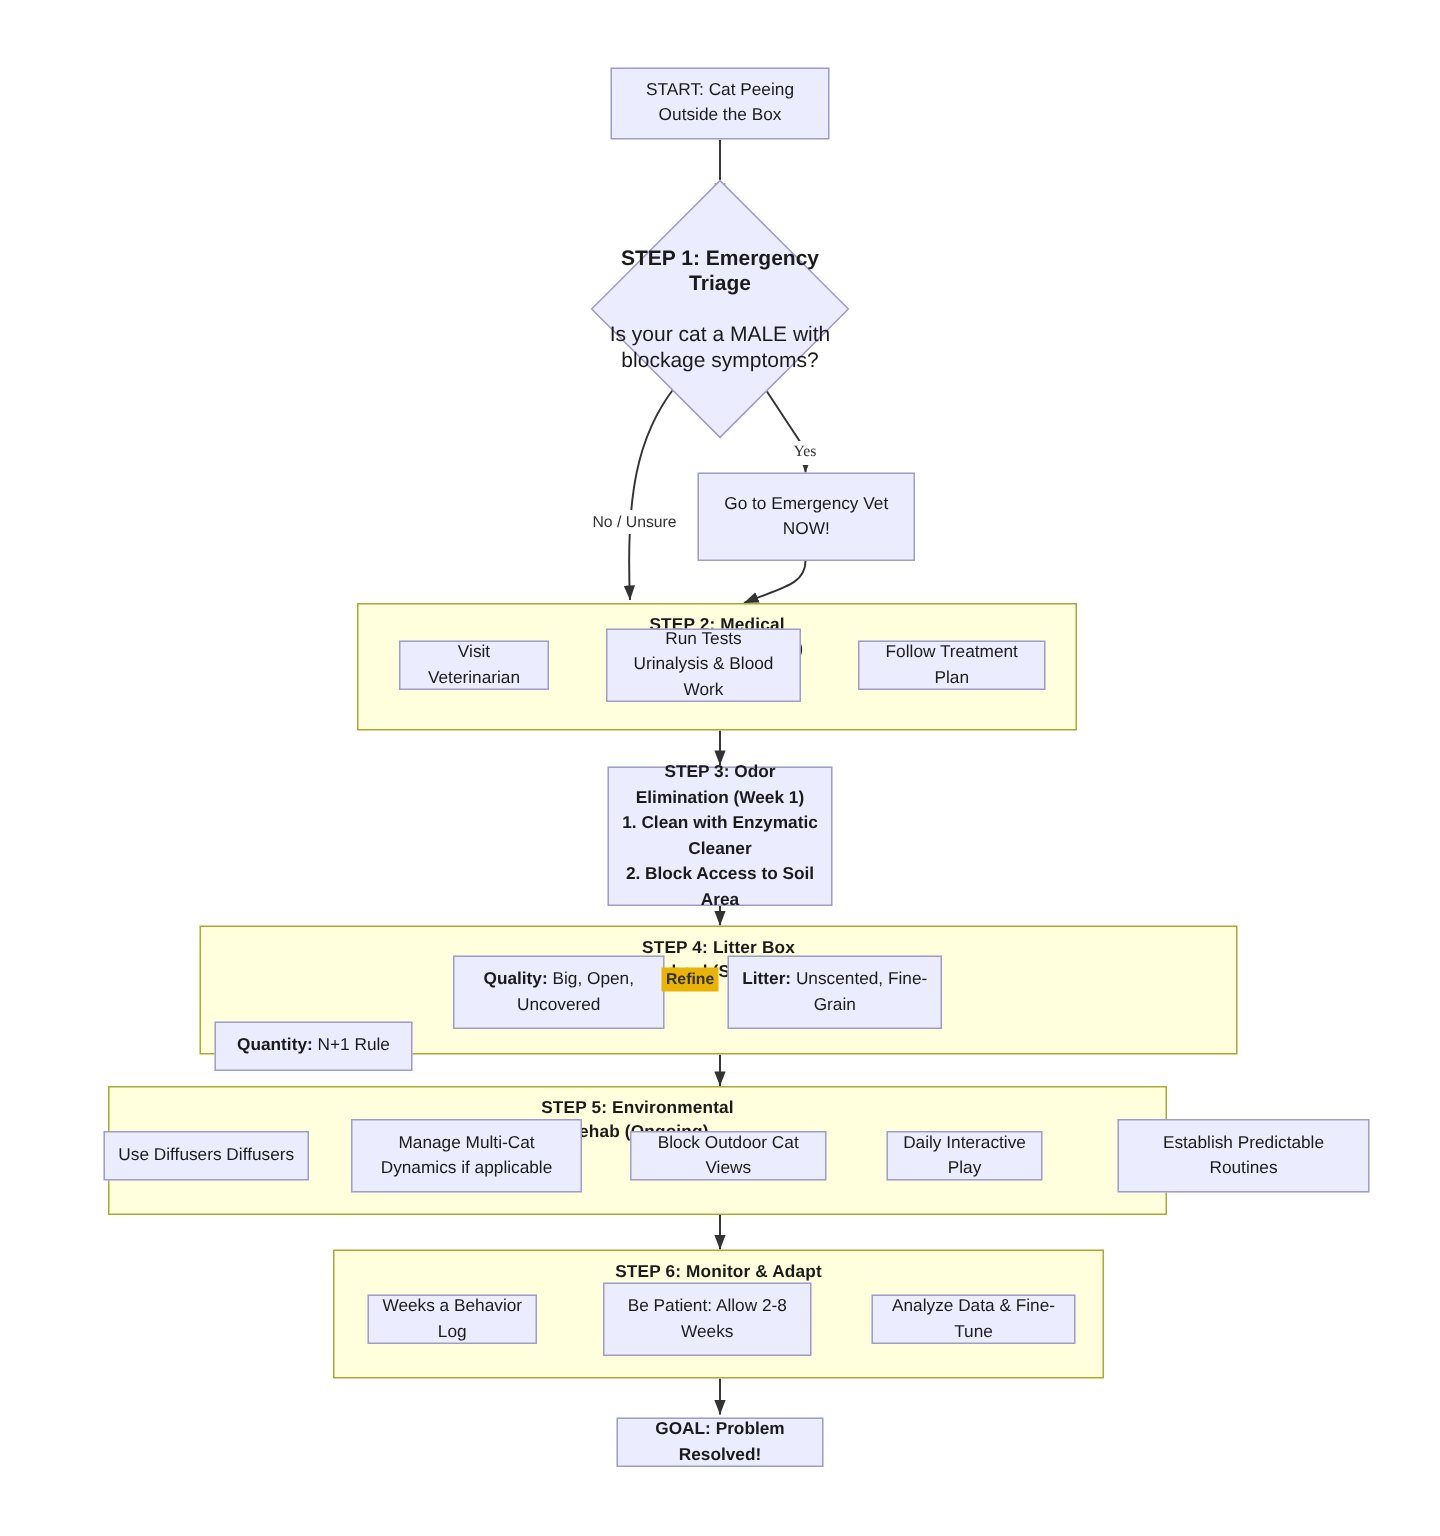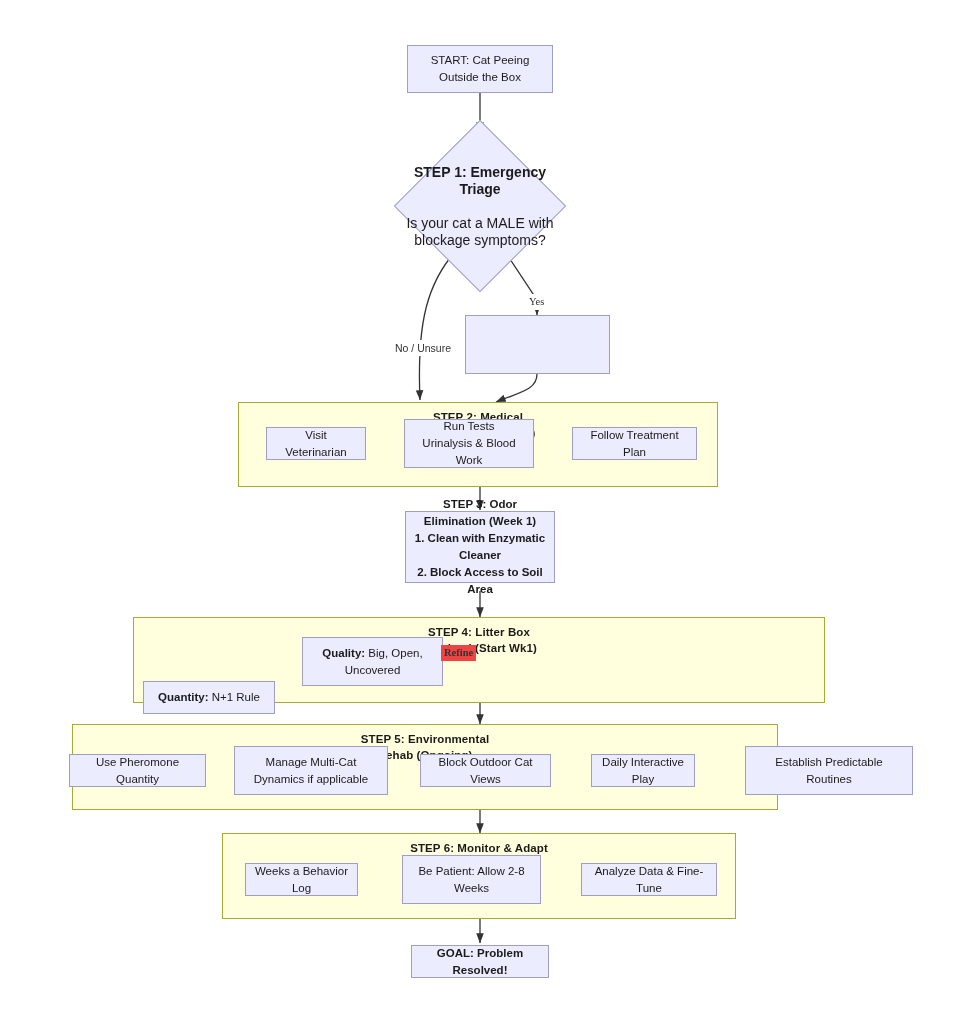--- a/index.html
+++ b/index.html
@@ -206,6 +206,7 @@
   </div>
 
   <div class="node" style="left:465px; top:315px; width:145px; height:59px; flex-direction:column; justify-content:center;">
+    <div>Go to Emergency Vet NOW!</div>
   </div>
 
   <div class="node" style="left:266px; top:427px; width:100px; height:33px;">

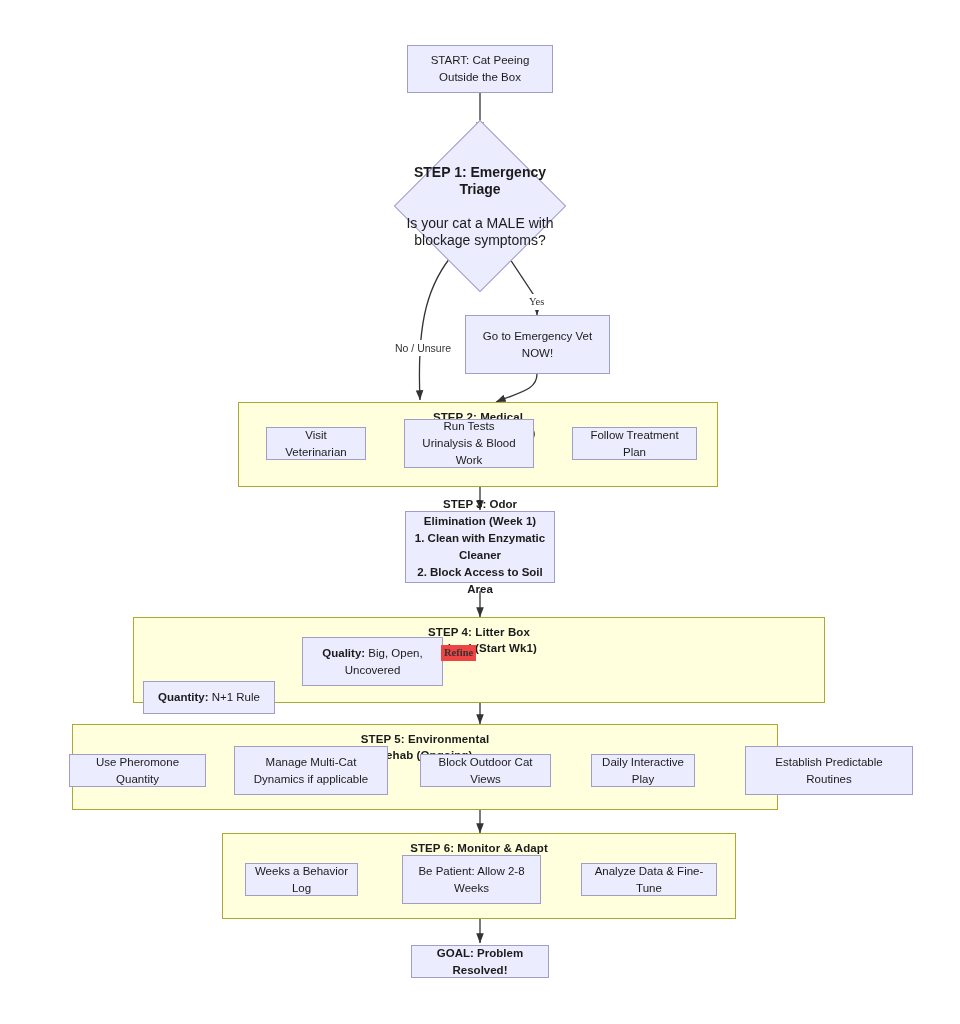--- a/index.html
+++ b/index.html
@@ -222,7 +222,7 @@
     <span class="txt">Follow Treatment Plan</span>
   </div>
 
-  <div class="node" style="left:405px; top:511px; width:150px; height:72px; font-weight:normal;">
+  <div class="node" style="left:405px; top:511px; width:150px; height:93px; font-weight:normal;">
     <span class="txt" style="font-weight:bold;">STEP 3: Odor Elimination (Week 1)
 1. Clean with Enzymatic Cleaner
 2. Block Access to Soil Area</span>

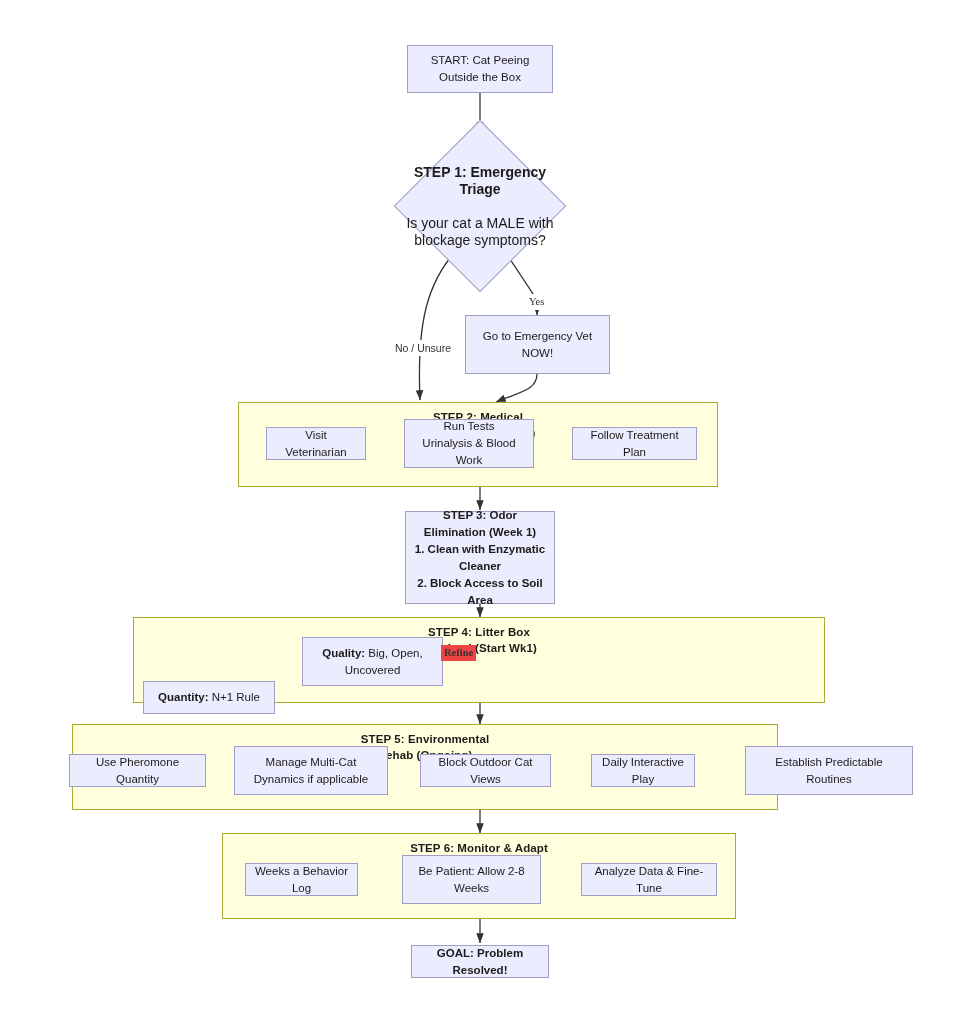--- a/index.html
+++ b/index.html
@@ -118,8 +118,7 @@
     z-index: 5;
   }
   .edge-label.on-yellow {
-    background: #ef4444;
-    font-family: Liberation Serif, serif;
+    background: #eab308;
   }
 </style>
 </head>

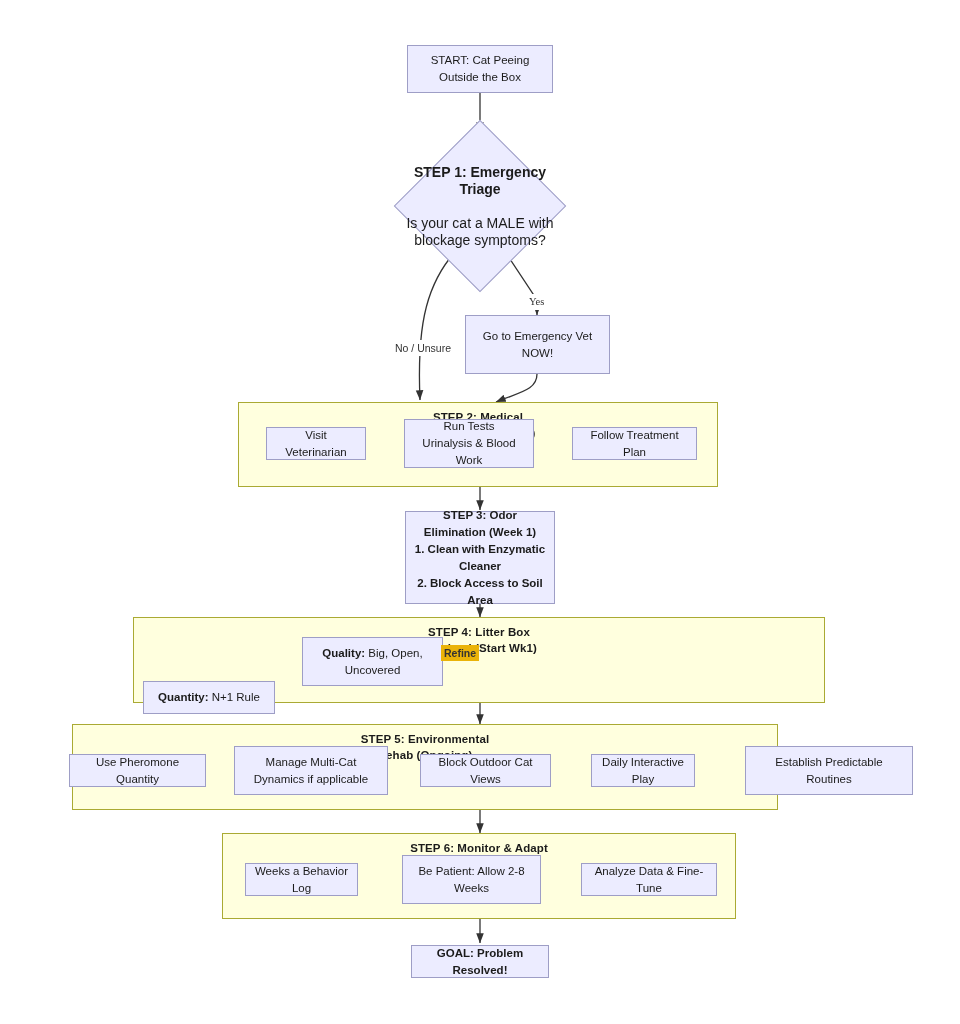--- a/index.html
+++ b/index.html
@@ -235,6 +235,9 @@
     <span class="txt"><b>Quality:</b><span> Big, Open, Uncovered</span></span>
   </div>
 
+  <div class="node" style="left:485px; top:637px; width:143px; height:49px;">
+    <span class="txt"><b>Litter:</b><span> Unscented, Fine-Grain</span></span>
+  </div>
 
 
   <div class="node" style="left:69px; top:754px; width:137px; height:33px;">

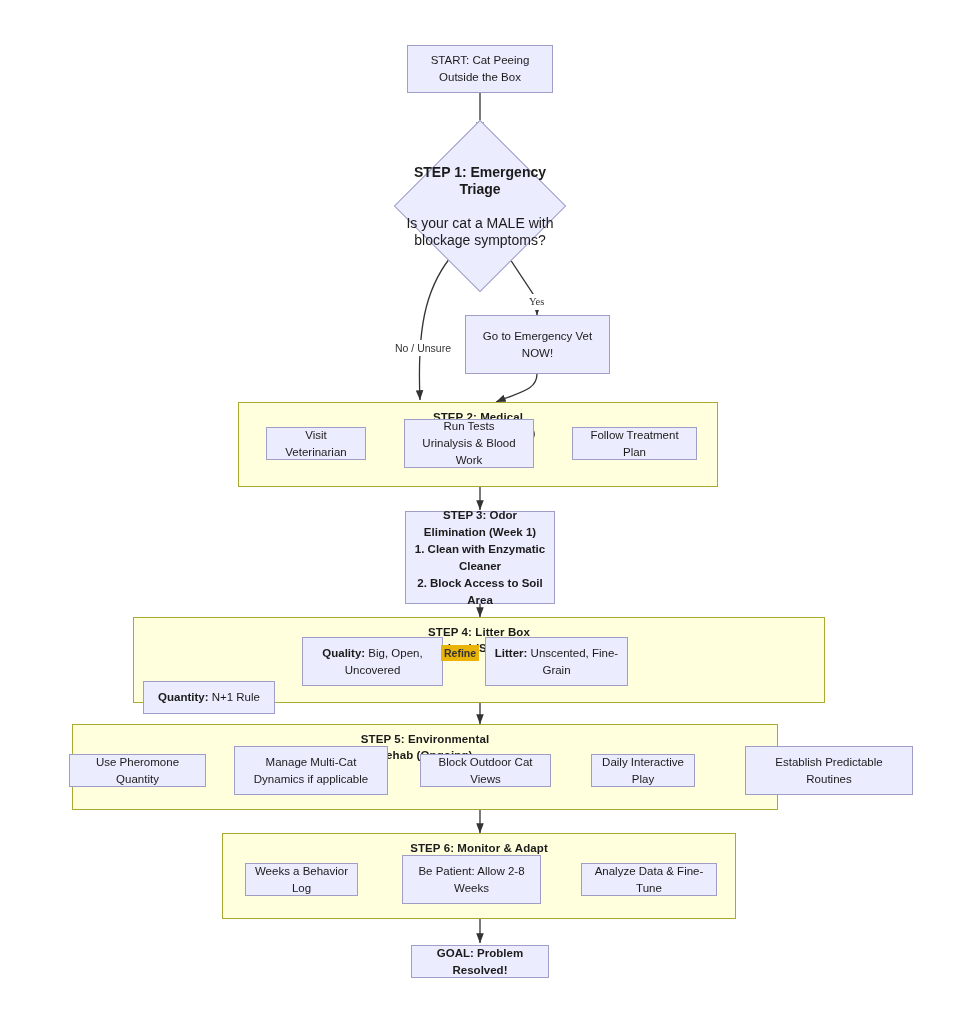--- a/index.html
+++ b/index.html
@@ -241,7 +241,7 @@
 
 
   <div class="node" style="left:69px; top:754px; width:137px; height:33px;">
-    <span class="txt">Use Pheromone Quantity</span>
+    <span class="txt">Use Diffusers Diffusers</span>
   </div>
 
   <div class="node" style="left:234px; top:746px; width:154px; height:49px;">

